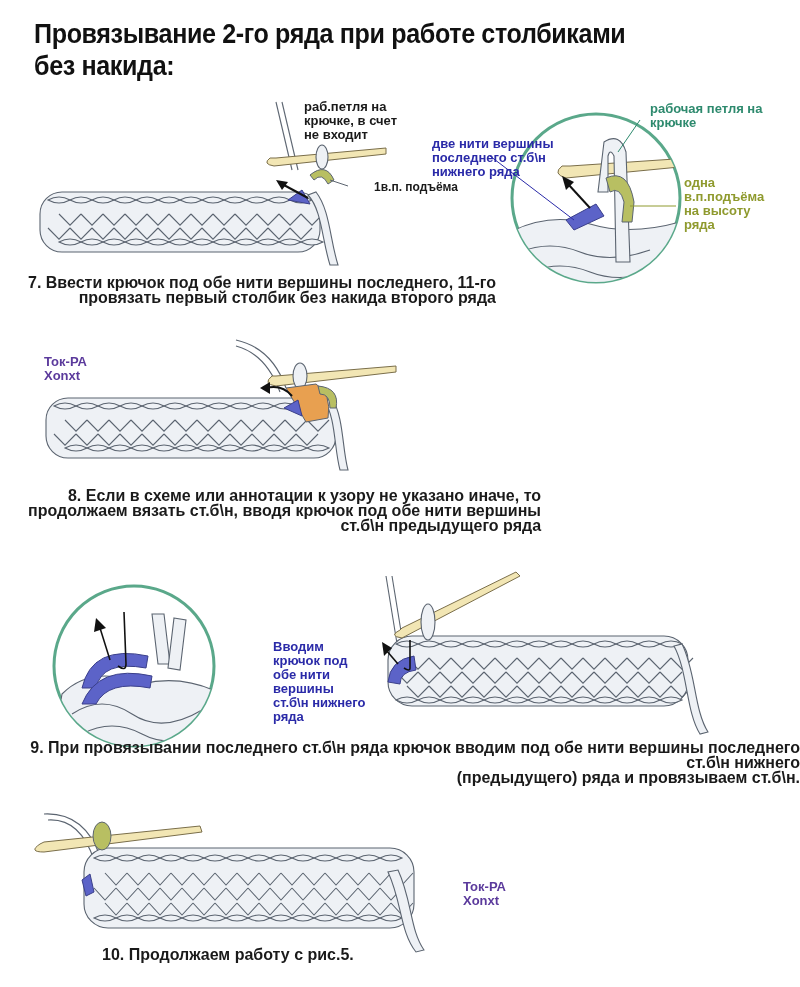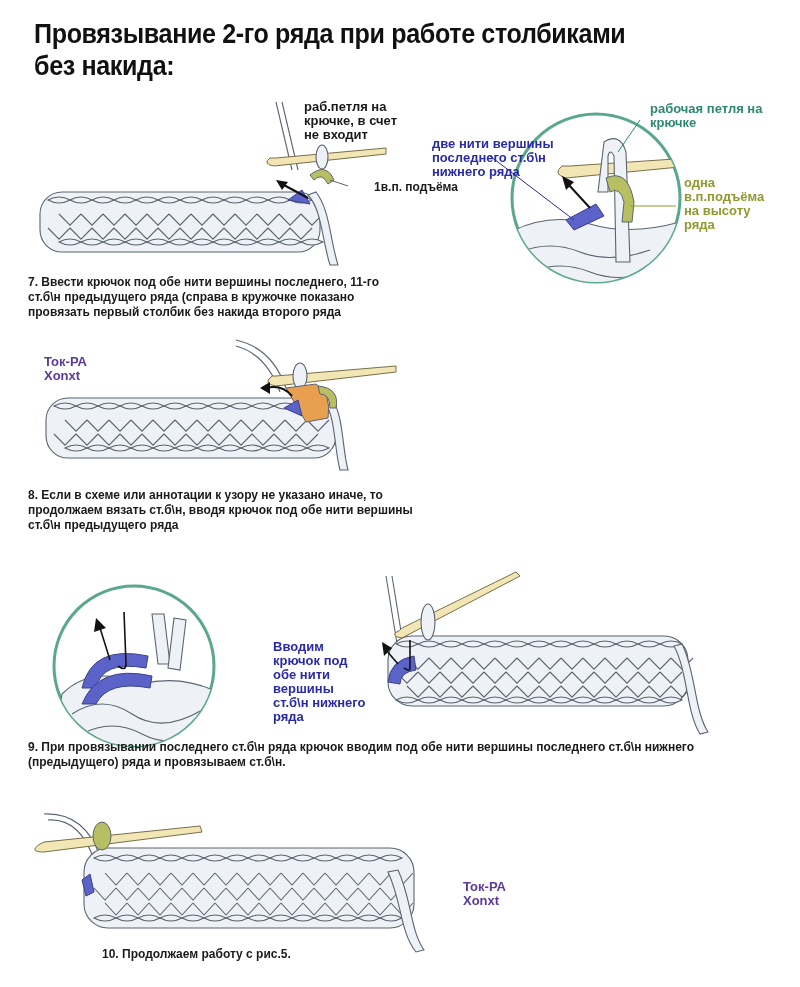--- a/index.html
+++ b/index.html
@@ -16,7 +16,7 @@
     width: 820px;
   }
   .step {
-    font-size: 12px; font-weight: bold; line-height: 15px; color: #1a1a1a;
+    font-size: 16px; font-weight: bold; line-height: 15px; color: #1a1a1a; text-align: right;
   }
   .lbl { font-size: 13px; font-weight: bold; line-height: 14px; }
   .blue { color: #2a2aa8; margin-top: 37px; }

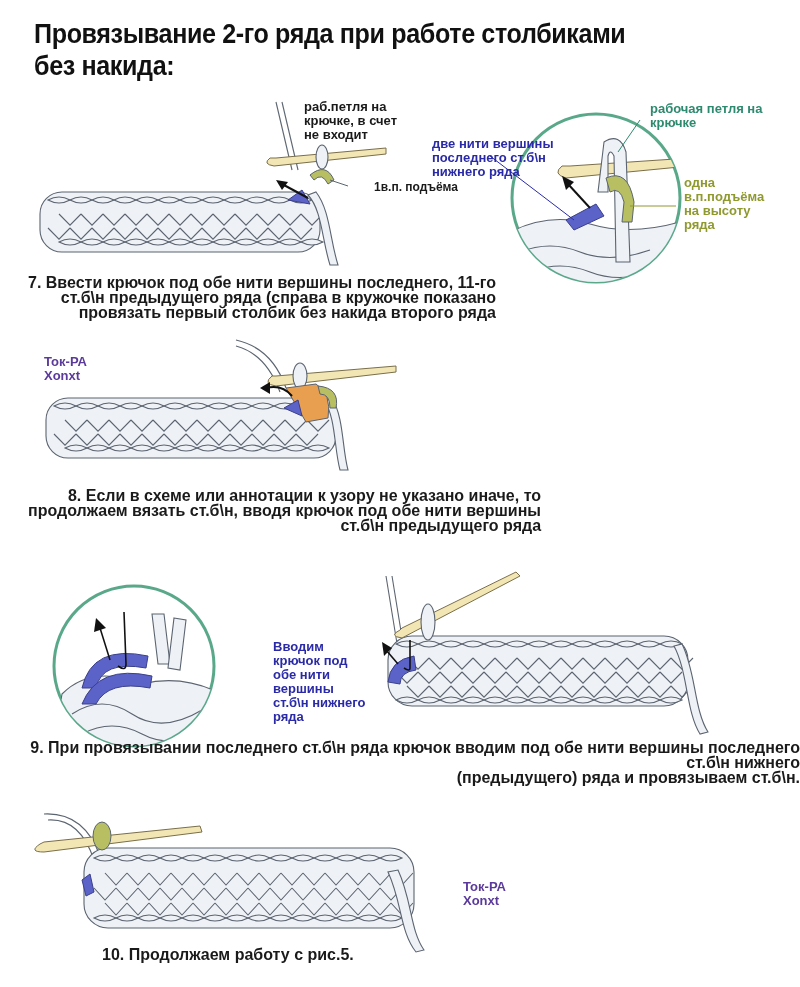--- a/index.html
+++ b/index.html
@@ -162,7 +162,6 @@
 
 <div class="abs step" style="left:28px;top:275px;">
   <div>7. Ввести крючок под обе нити вершины последнего, 11-го</div>
-  <div>ст.б\н предыдущего ряда (справа в кружочке показано</div>
   <div>провязать первый столбик без накида второго ряда</div>
 </div>
 

